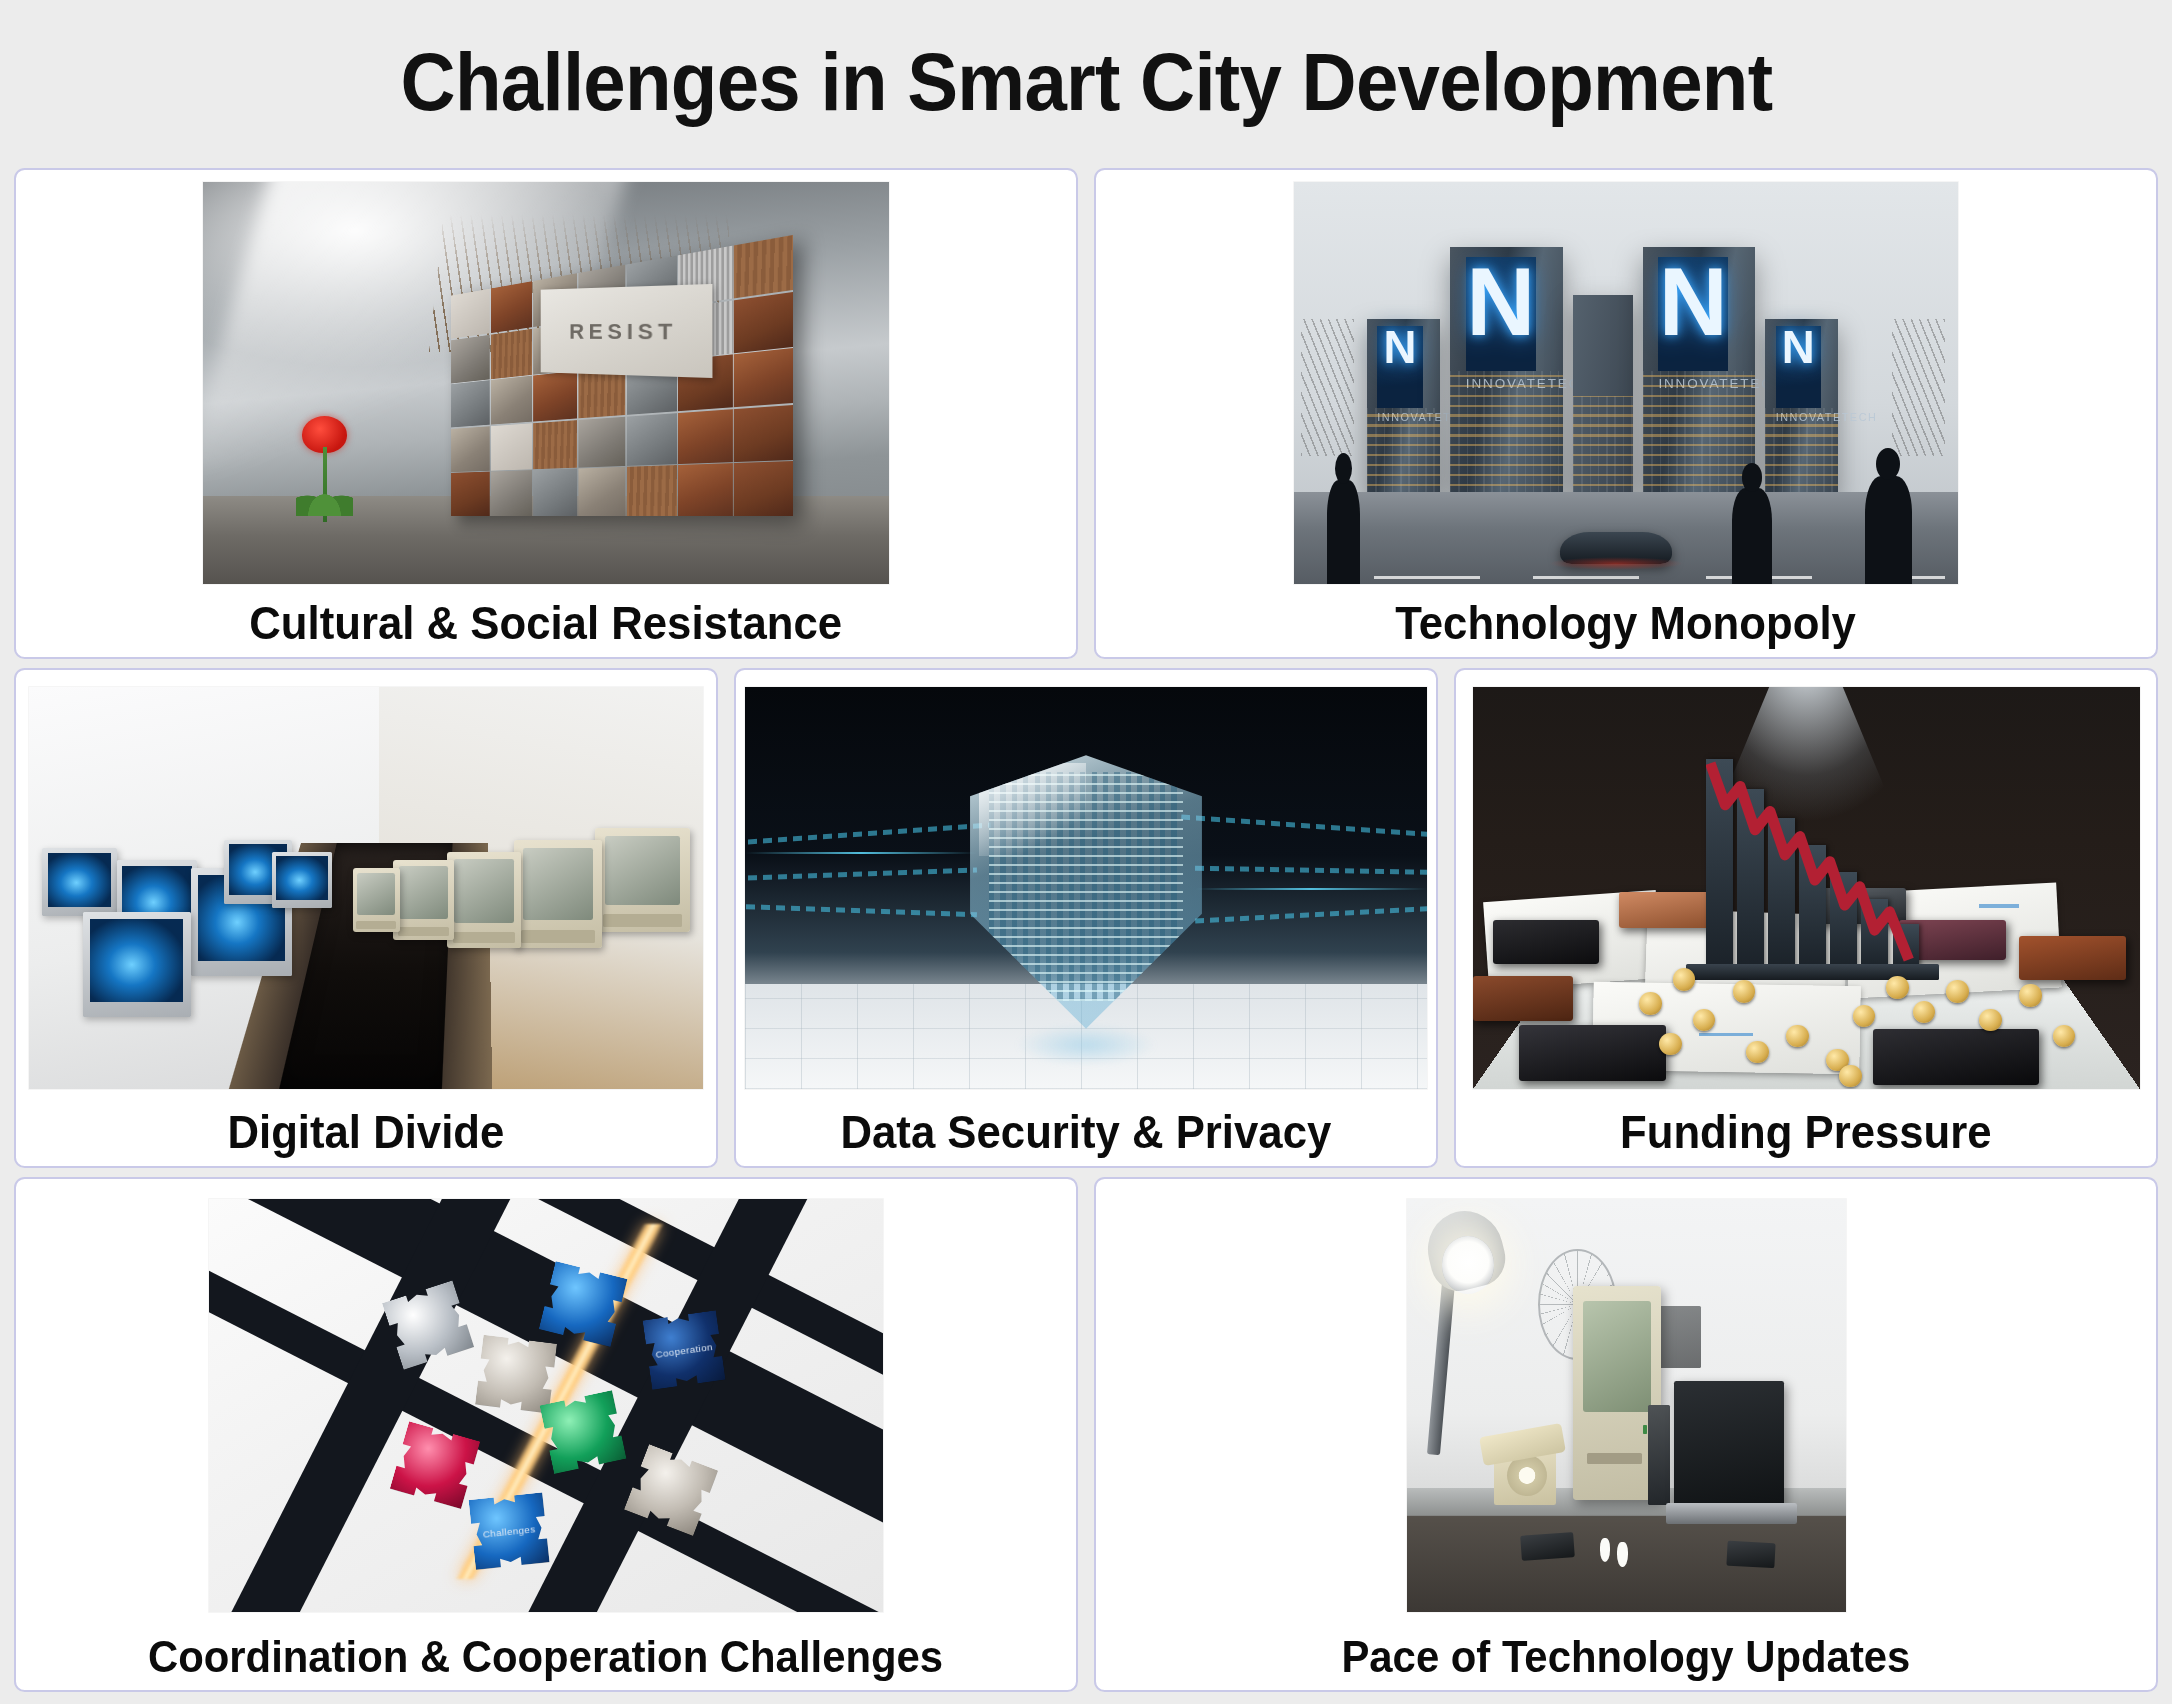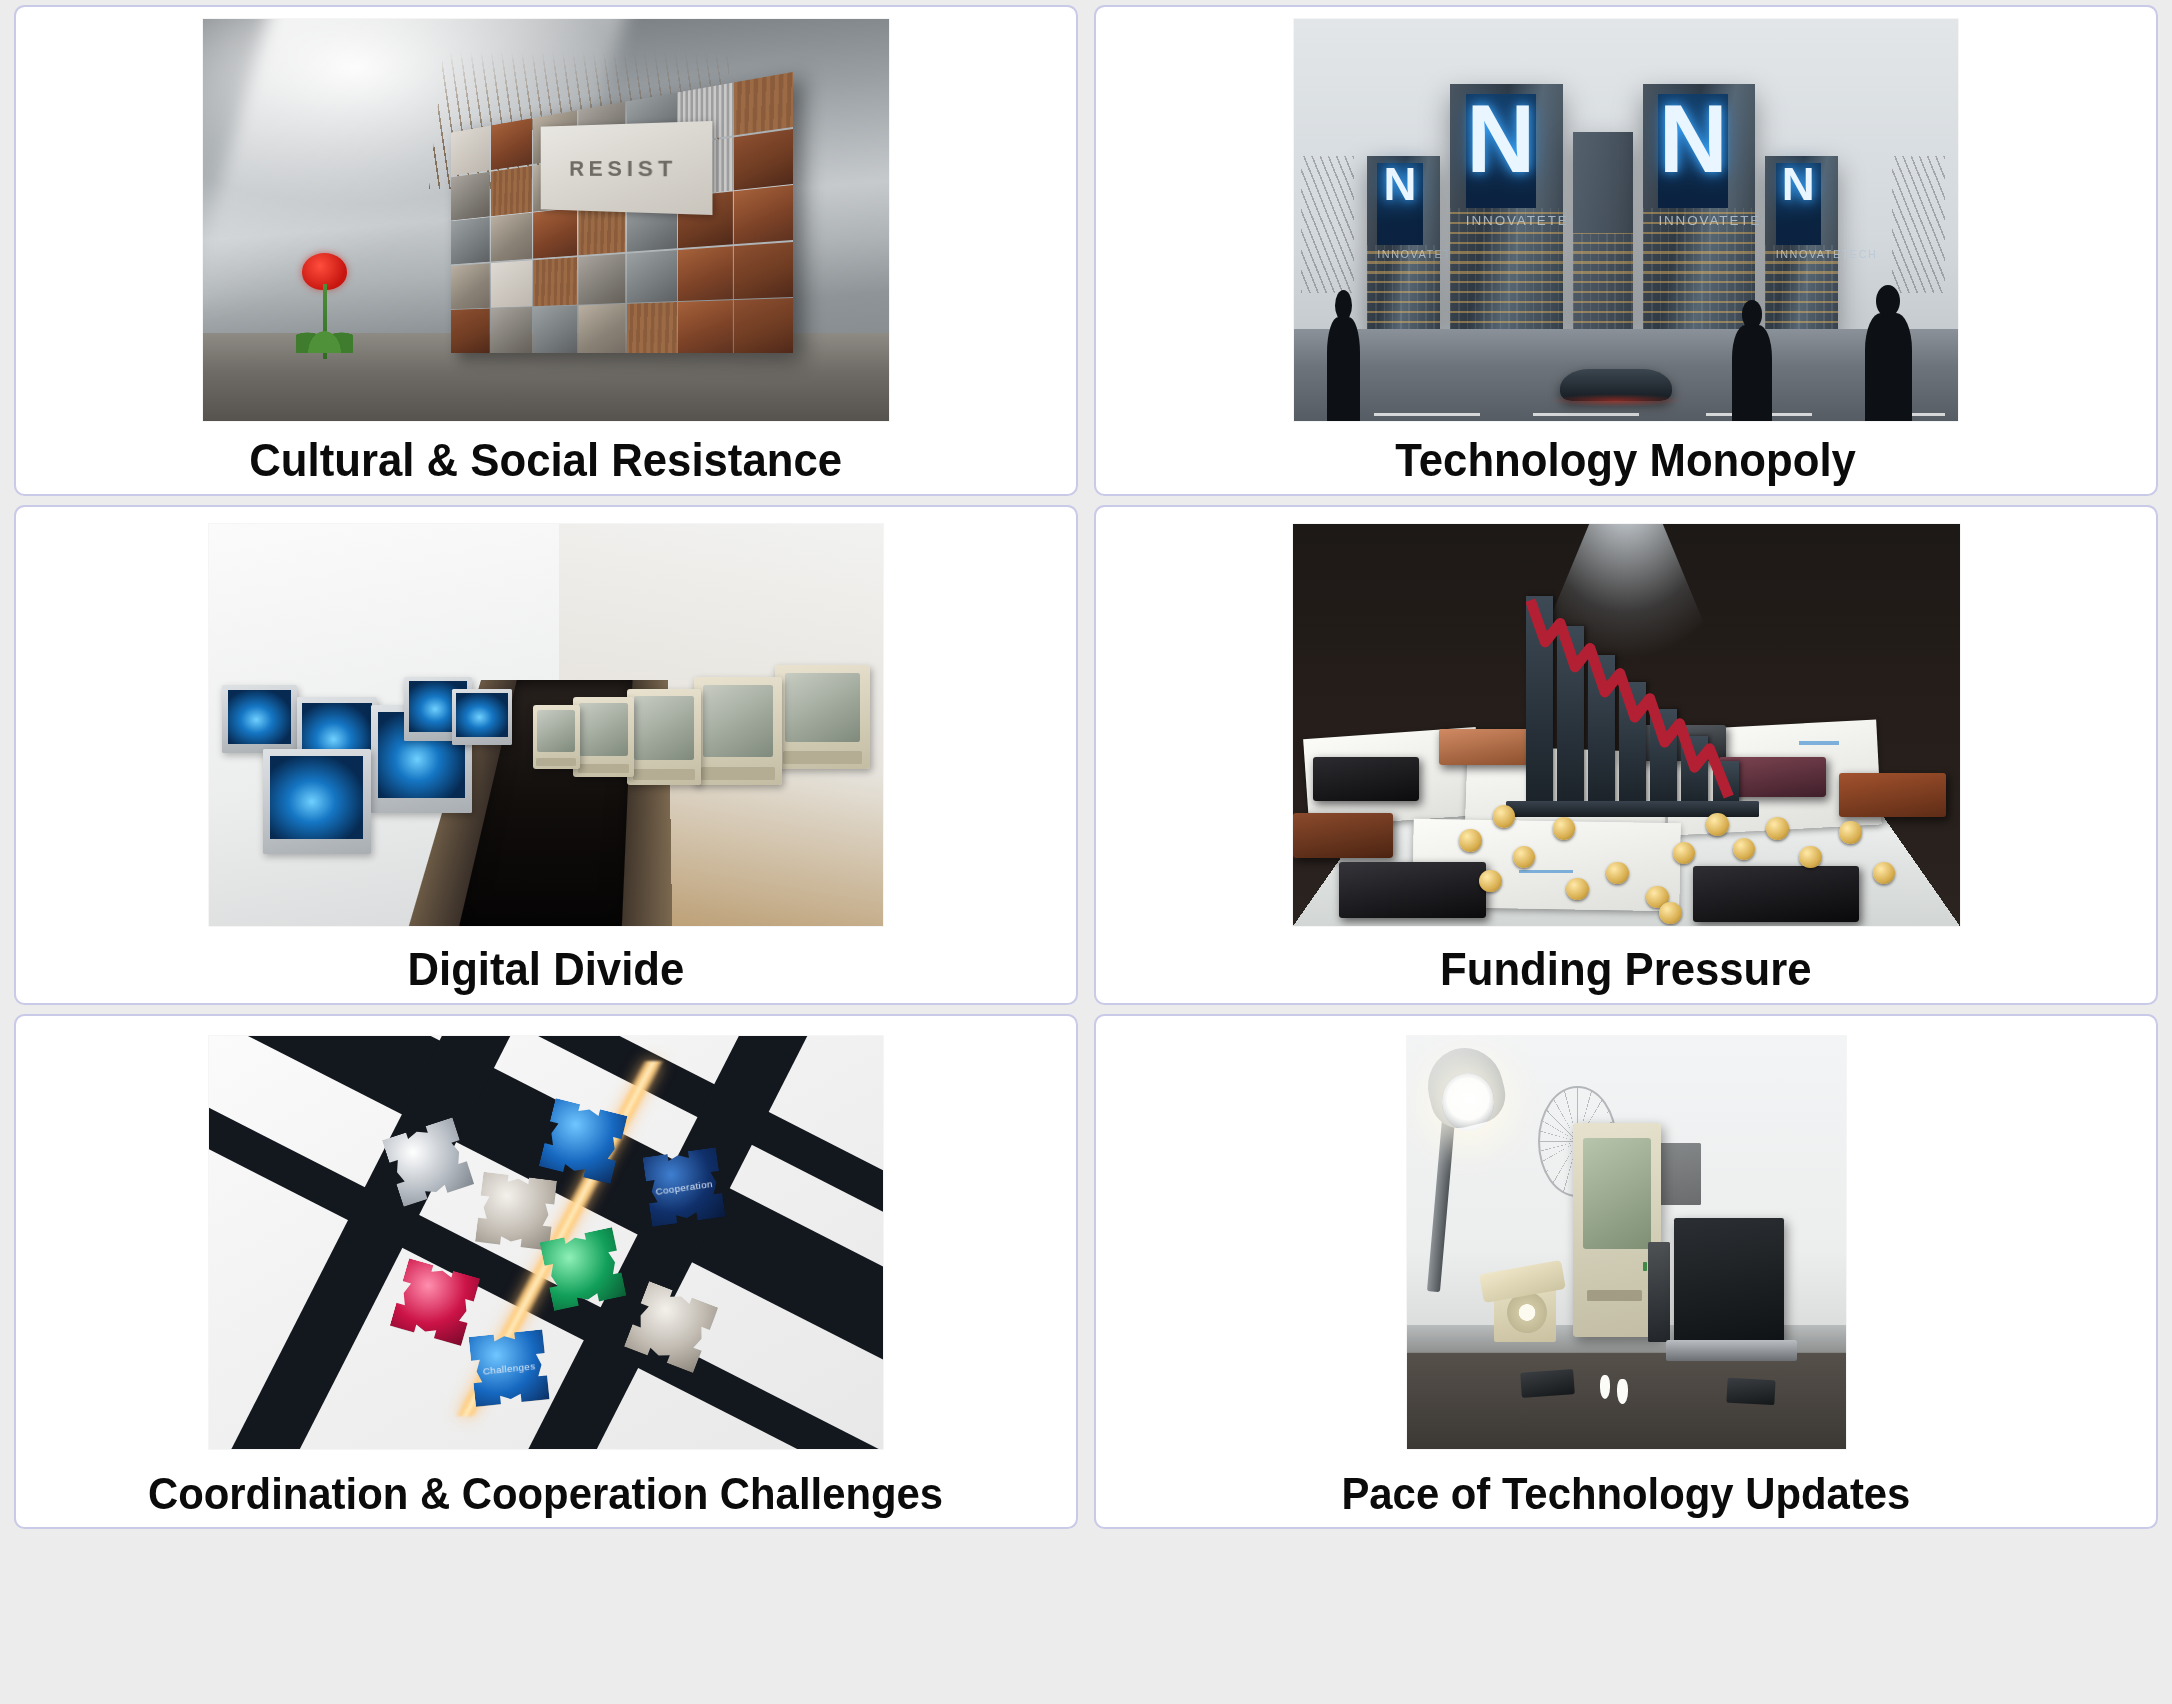--- a/index.html
+++ b/index.html
@@ -460,6 +460,9 @@
 
 <div class="page">
 
+  <div class="header">
+    <div class="header-title">Challenges in Smart City Development</div>
+  </div>
 
   <div class="row row-1">
 

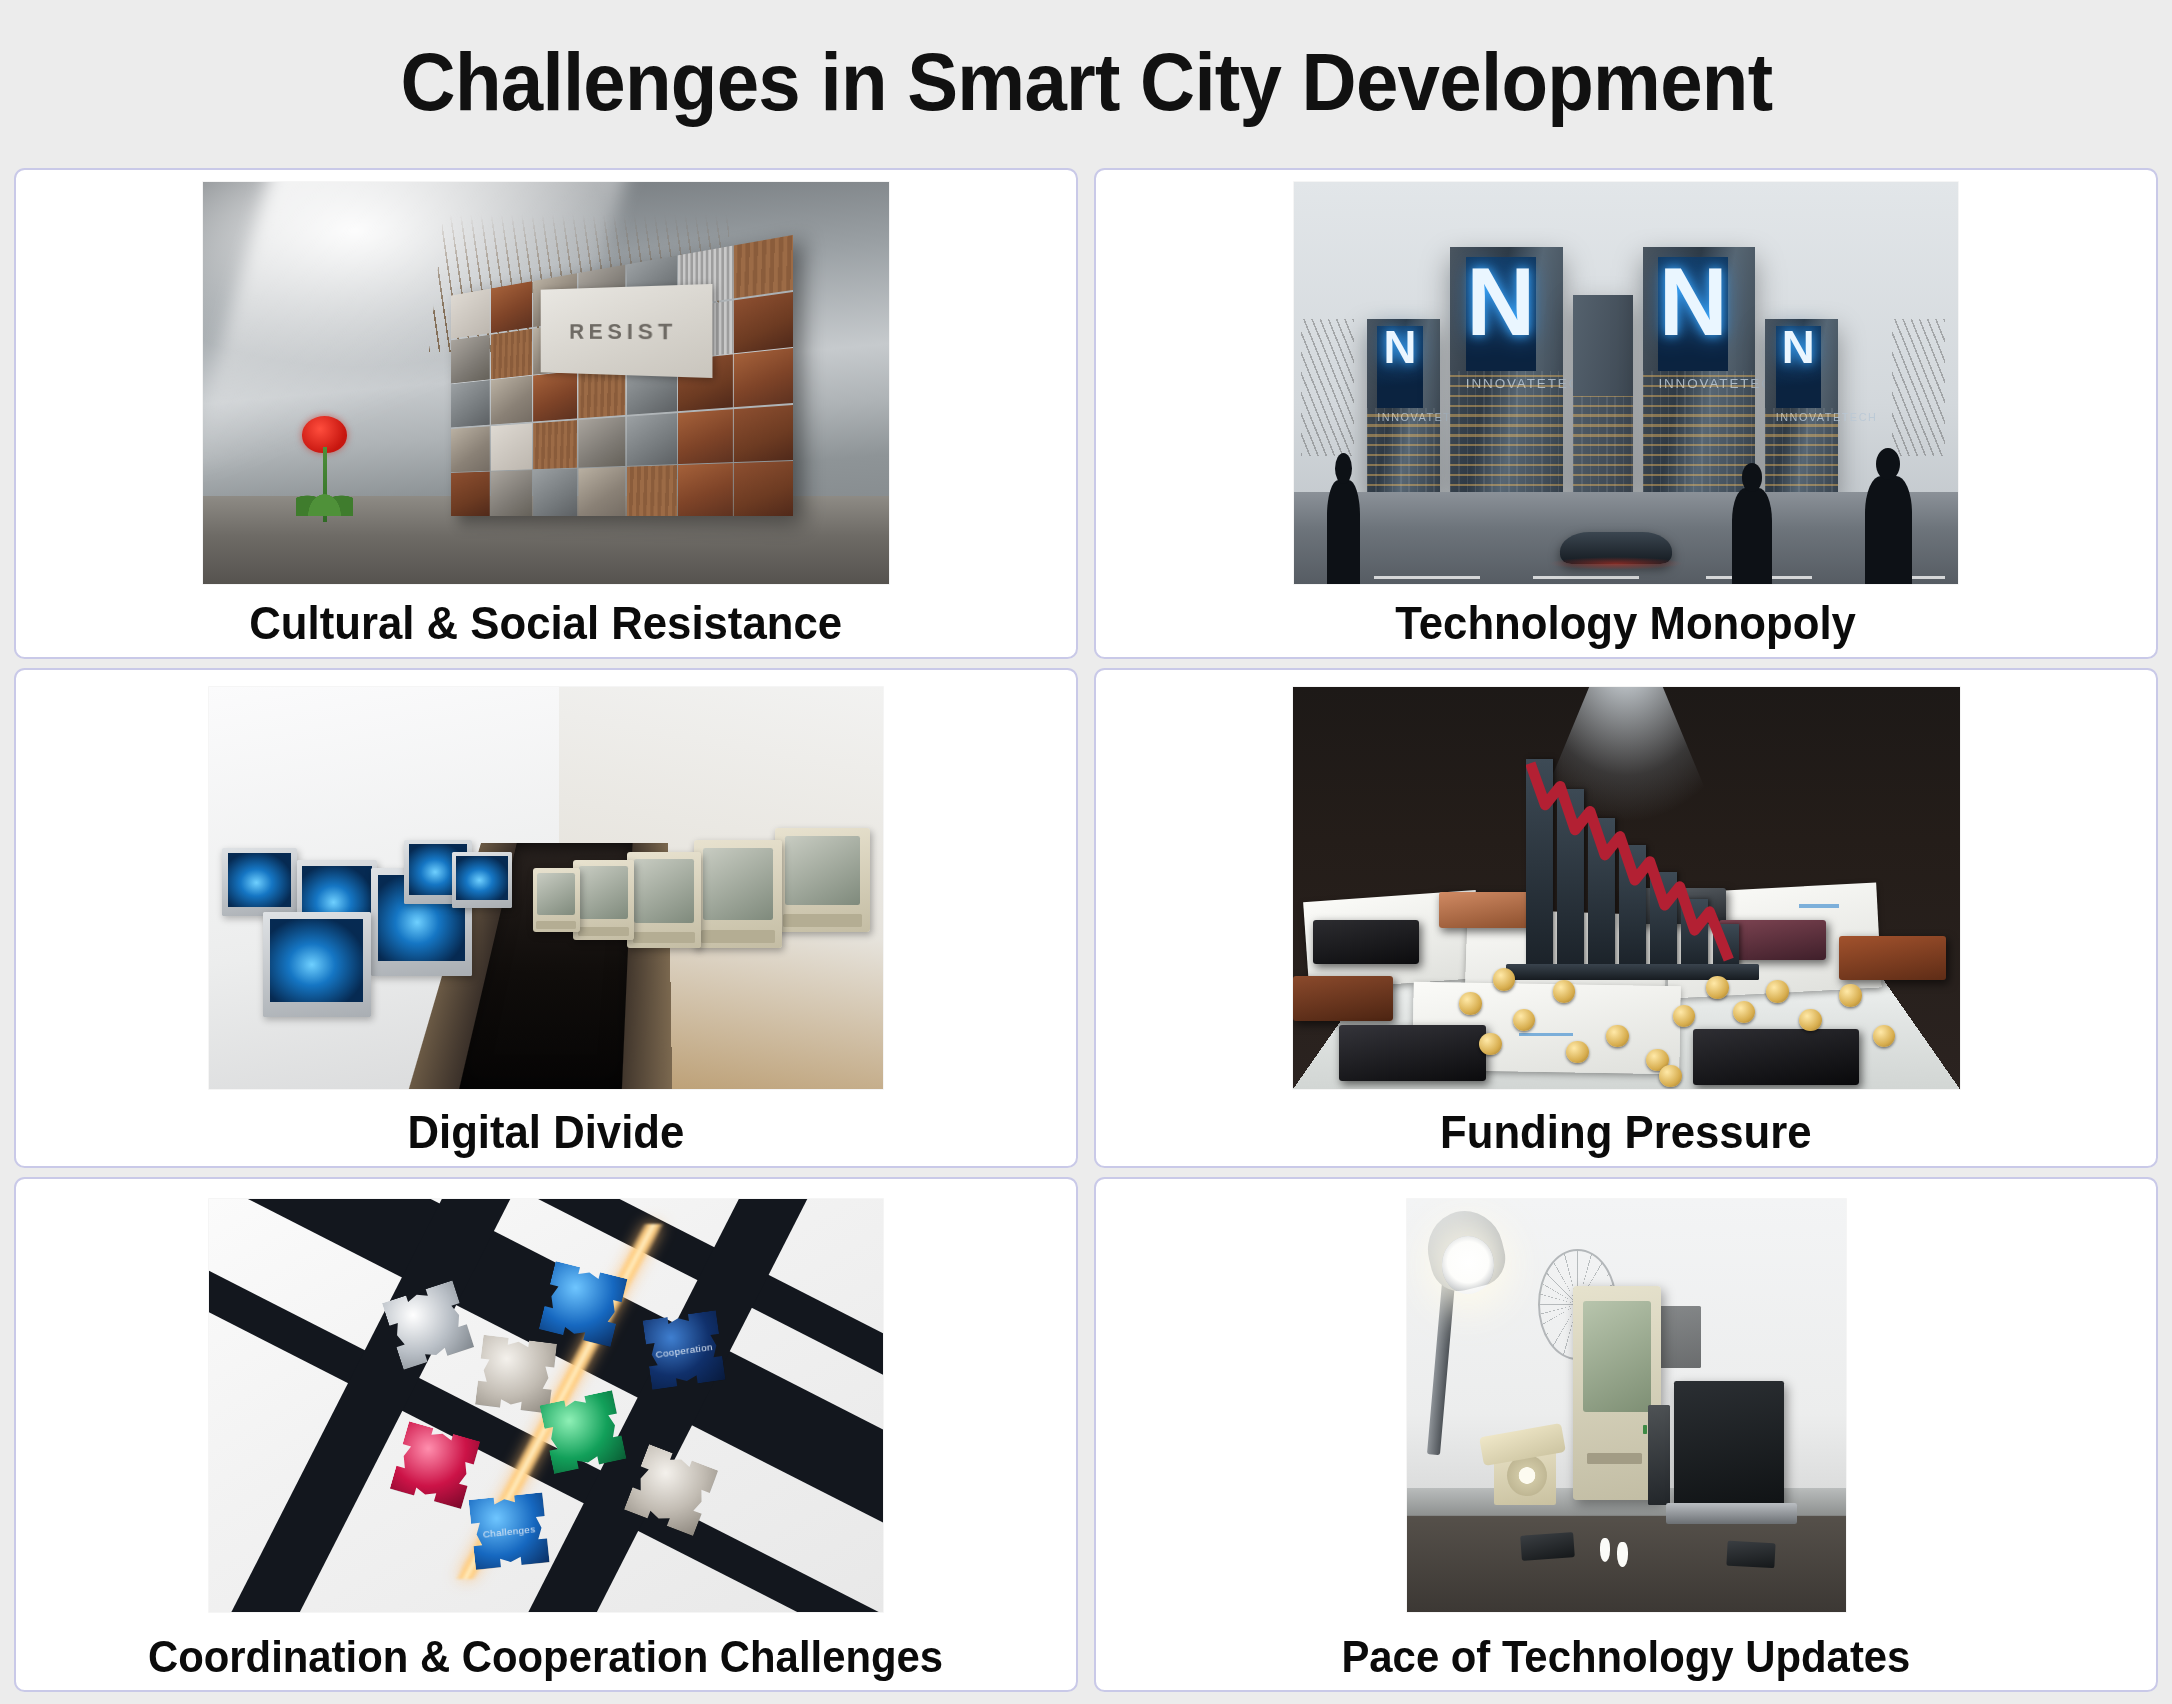--- a/index.html
+++ b/index.html
@@ -619,6 +619,27 @@
       <div class="card-label">Digital Divide</div>
     </div>
 
+    <div class="card">
+      <div class="card-media">
+        <div class="thumb sc-shield" style="width:682px;height:402px;">
+          <div class="stream-blk" style="left:-4%;top:36%;width:40%;transform:rotate(-4deg);"></div>
+          <div class="stream-blk" style="left:-4%;top:46%;width:38%;transform:rotate(-2deg);"></div>
+          <div class="stream-blk" style="left:-2%;top:55%;width:36%;transform:rotate(2deg);"></div>
+          <div class="stream-blk" style="right:-4%;top:34%;width:40%;transform:rotate(4deg);"></div>
+          <div class="stream-blk" style="right:-4%;top:45%;width:38%;transform:rotate(1deg);"></div>
+          <div class="stream-blk" style="right:-2%;top:56%;width:36%;transform:rotate(-3deg);"></div>
+          <div class="stream" style="left:0;top:41%;width:34%;"></div>
+          <div class="stream" style="right:0;top:50%;width:34%;"></div>
+          <div class="sh-floor"></div>
+          <div class="shield">
+            <div class="shield-code"></div>
+            <div class="shield-gloss"></div>
+          </div>
+          <div class="sh-refl"></div>
+        </div>
+      </div>
+      <div class="card-label">Data Security &amp; Privacy</div>
+    </div>
 
     <div class="card">
       <div class="card-media">

